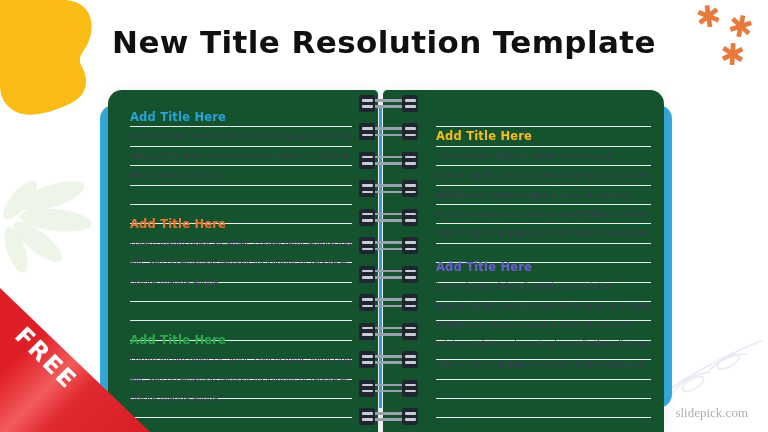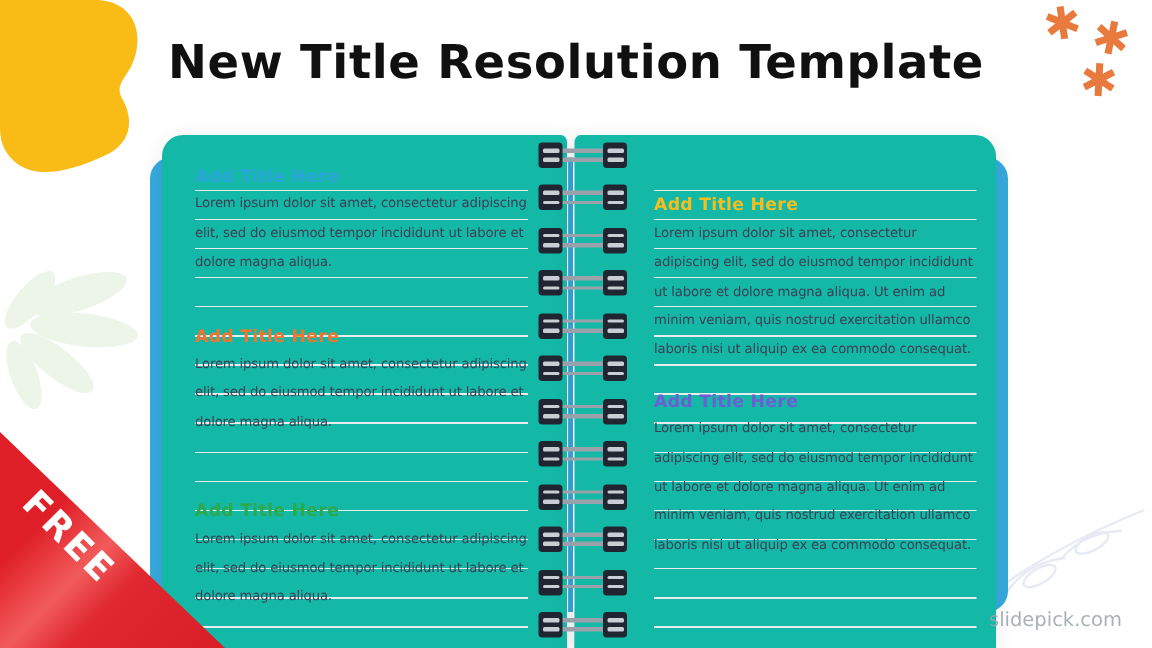--- a/index.html
+++ b/index.html
@@ -23,7 +23,7 @@
   
   .spine{position:absolute;left:100px;top:105px;width:572px;height:303px;
     background:#36A9DC;border-radius:14px;}
-  .page{position:absolute;top:90px;bottom:0;background:#14b8a6;
+  .page{position:absolute;top:90px;bottom:0;background:#14532d;
     box-shadow:0 3px 14px rgba(40,50,70,.10);}
   .page-left{left:108px;width:270px;border-radius:14px 5px 0 0;border-right:1px solid #eef0f4;}
   .page-right{left:382px;width:281px;border-radius:5px 14px 0 0;border-left:1px solid #eef0f4;}

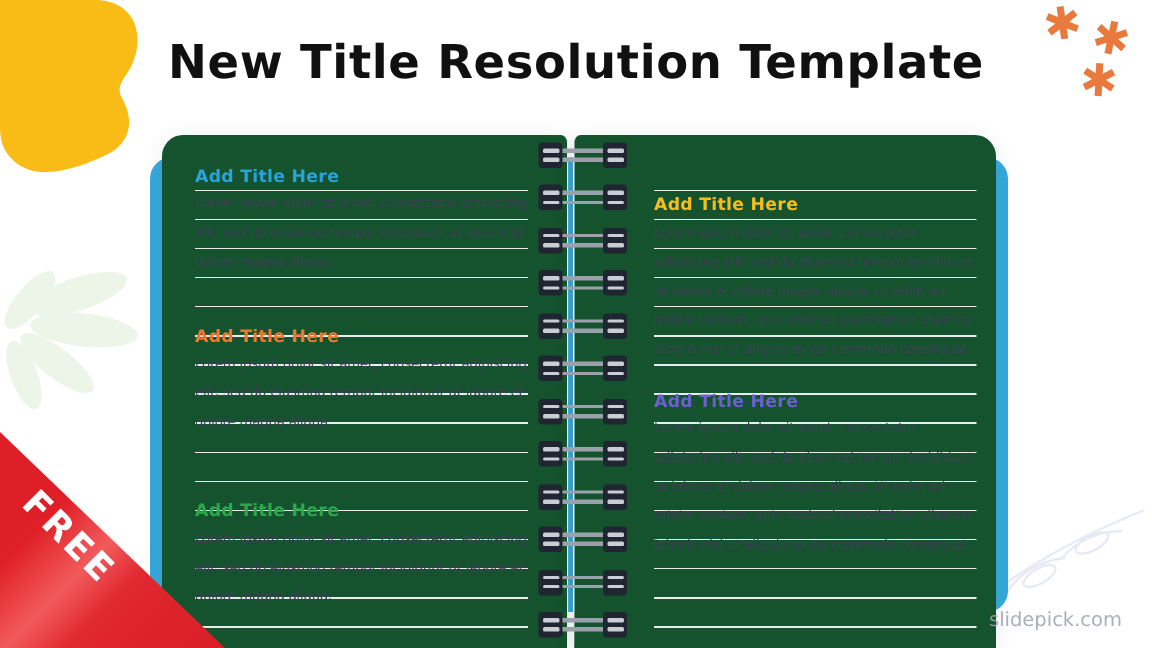--- a/index.html
+++ b/index.html
@@ -56,7 +56,7 @@
     font-size:24px;letter-spacing:2px;transform:rotate(45deg);}
 
   
-  .watermark{position:absolute;right:20px;bottom:11px;font-size:13px;color:#9CA3AB;opacity:.85;}
+  .watermark{position:absolute;right:20px;bottom:11px;font-size:13px;color:#9CA3AB;opacity:.85;font-family:Liberation Serif, serif;}
 </style>
 </head>
 <body>

